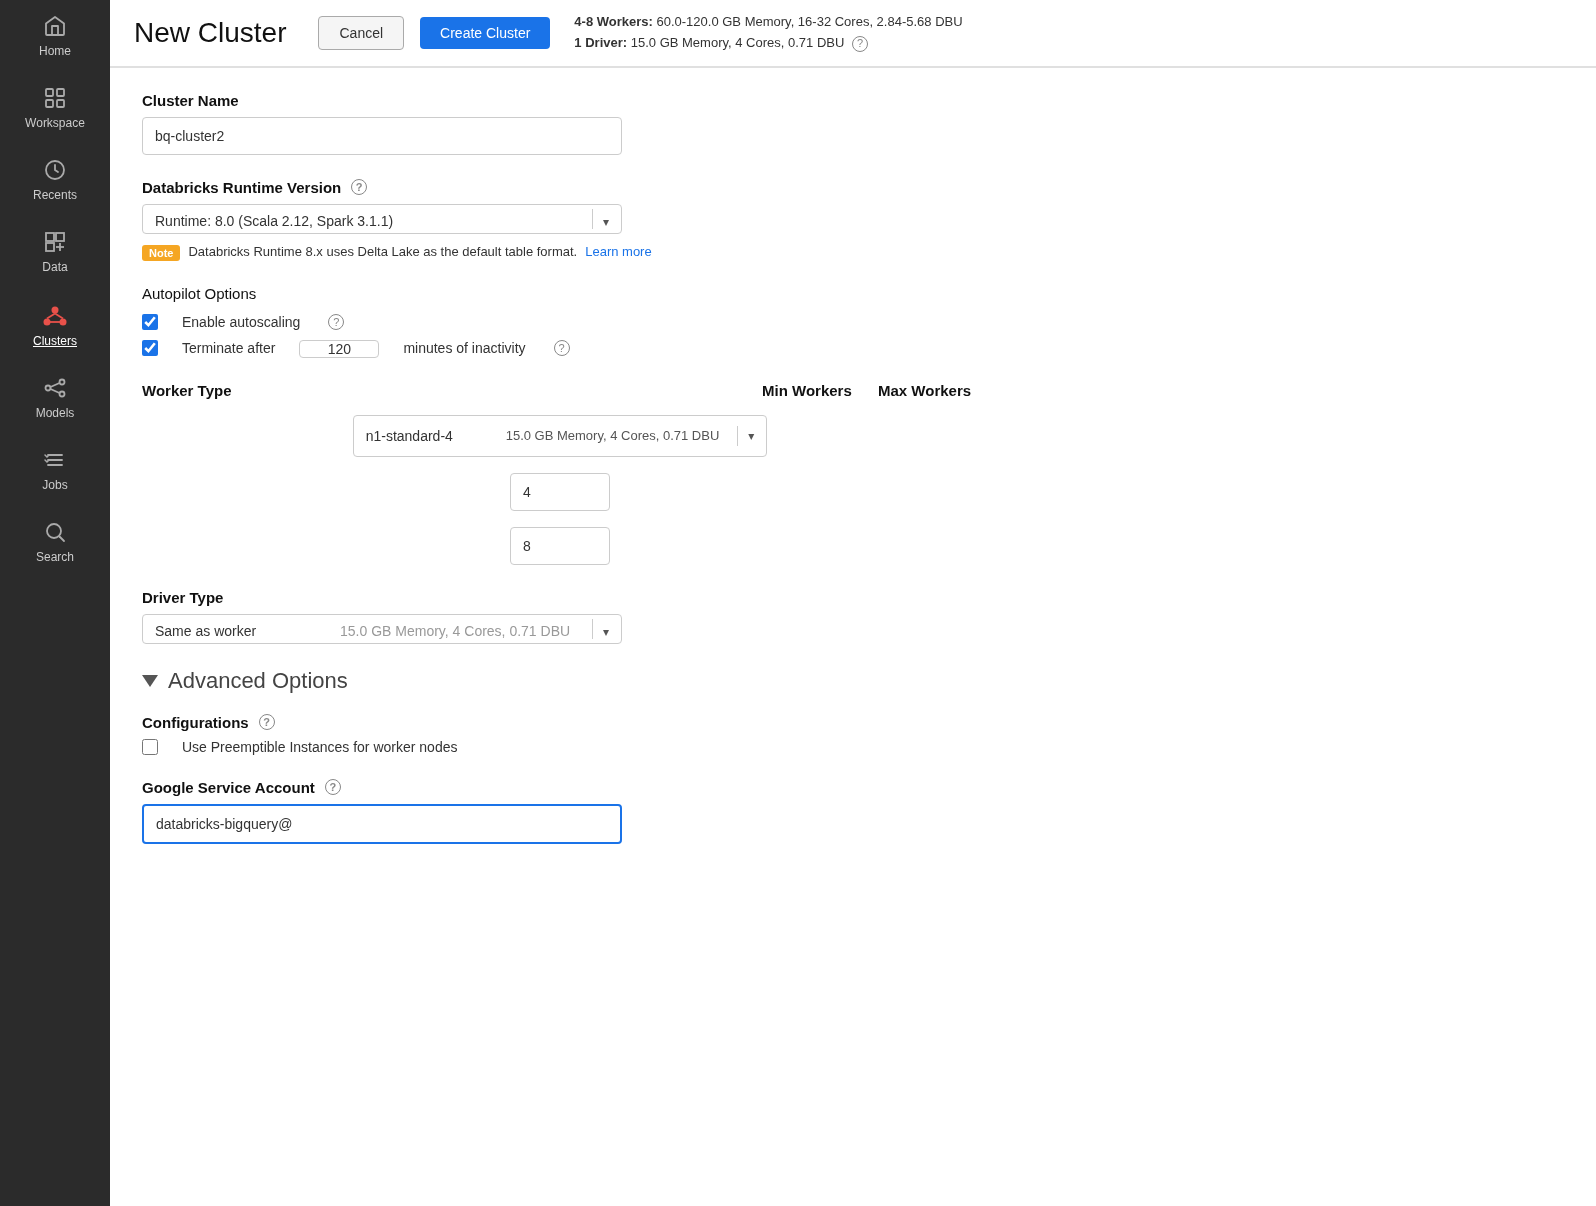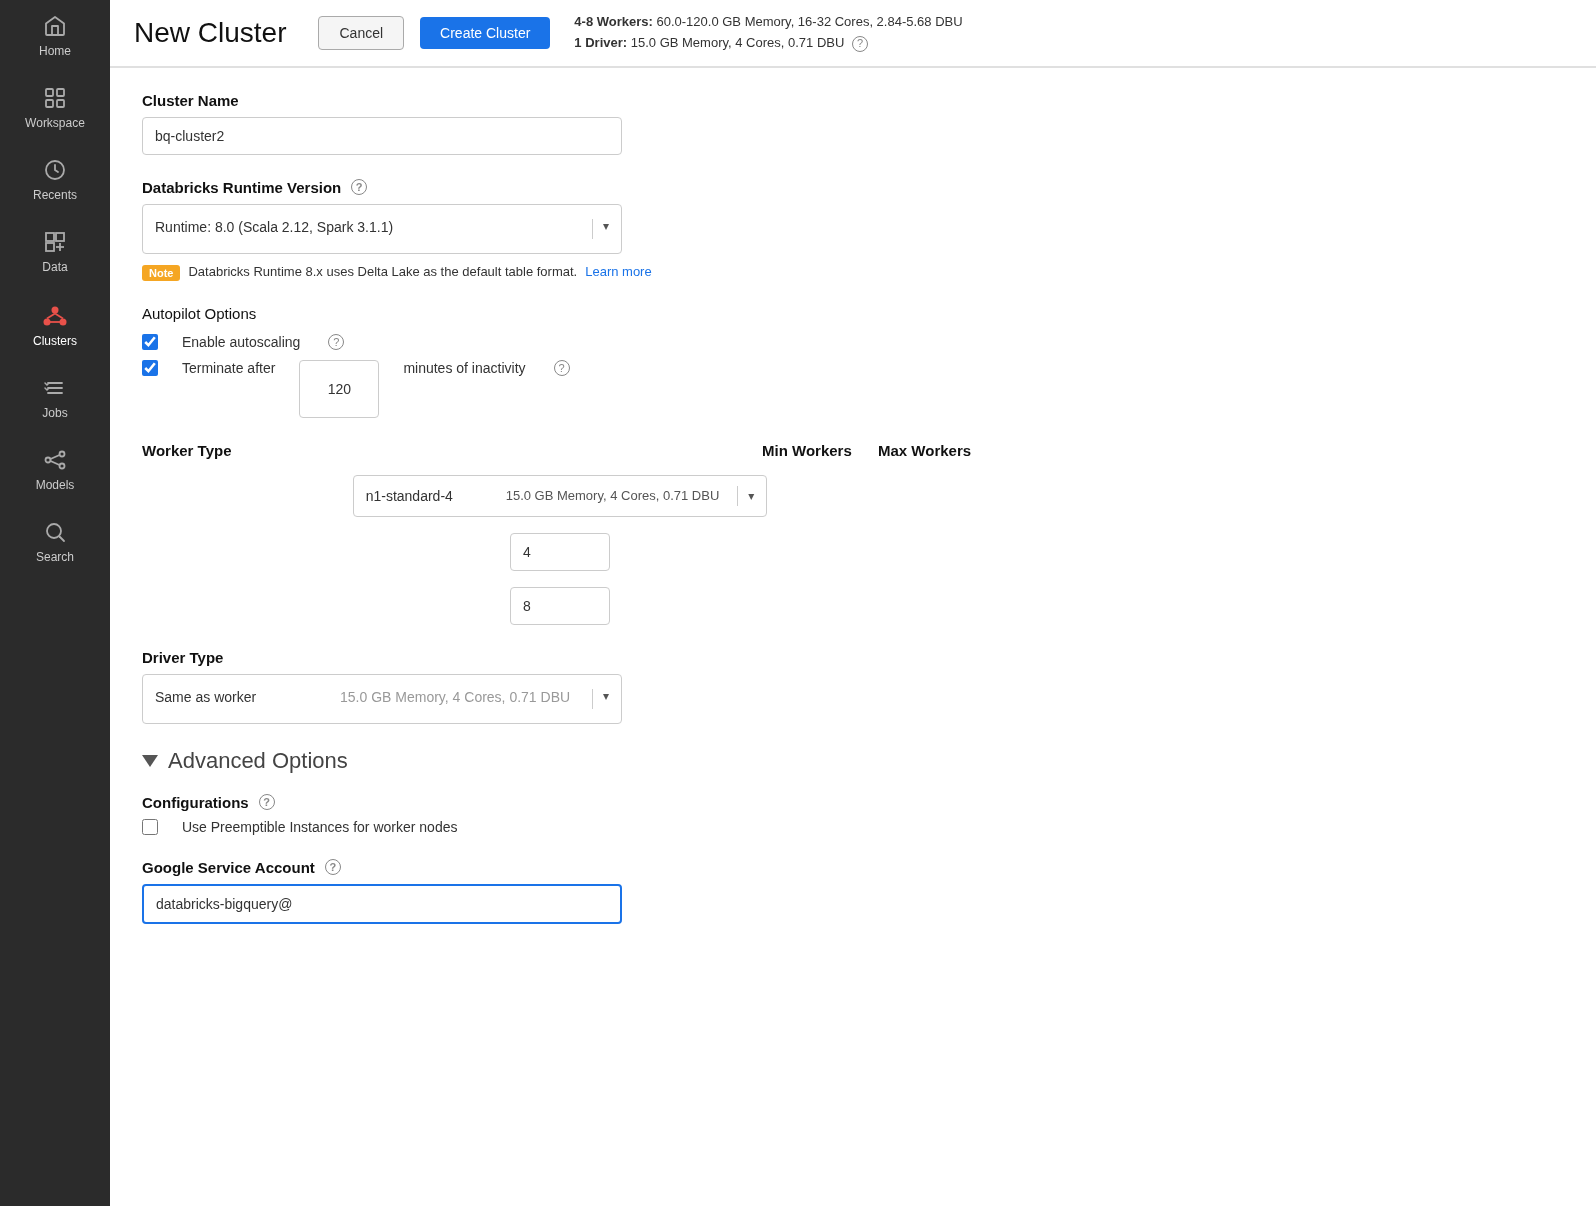--- a/index.html
+++ b/index.html
@@ -138,8 +138,8 @@
       border: 1px solid #ccc;
       border-radius: 4px;
       display: flex;
-      align-items: flex-start;
-      padding: 14px 12px;
+      align-items: flex-end;
+      padding: 4px 12px;
       cursor: pointer;
       background: #fff;
       position: relative;

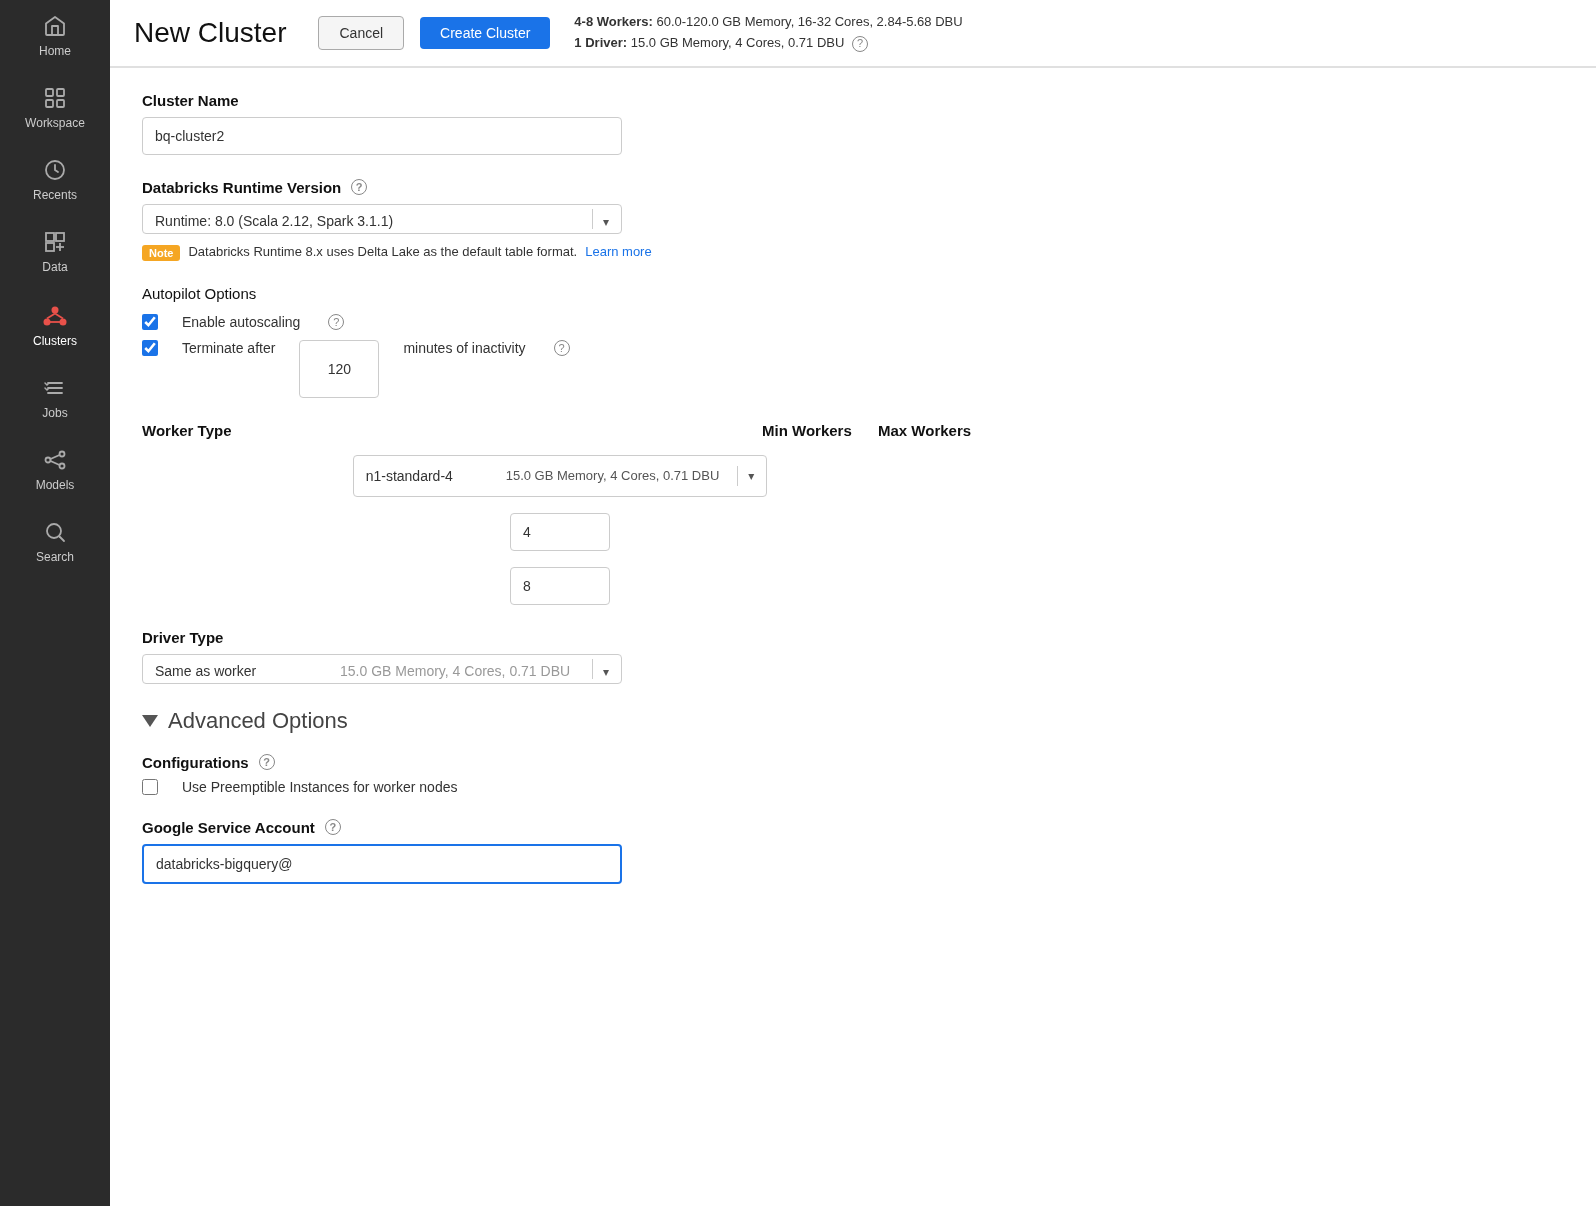--- a/index.html
+++ b/index.html
@@ -352,7 +352,7 @@
         <line x1="5" y1="20" x2="21" y2="20" stroke="#e8514a" stroke-width="1.8"></line>
       </svg>
     </span>
-    <span class="sidebar-label" style="color:#fff;">Clusters</span>
+    <span class="sidebar-label" style="color:#fff;text-decoration:underline;">Clusters</span>
   </div>
 
   <div class="sidebar-item">

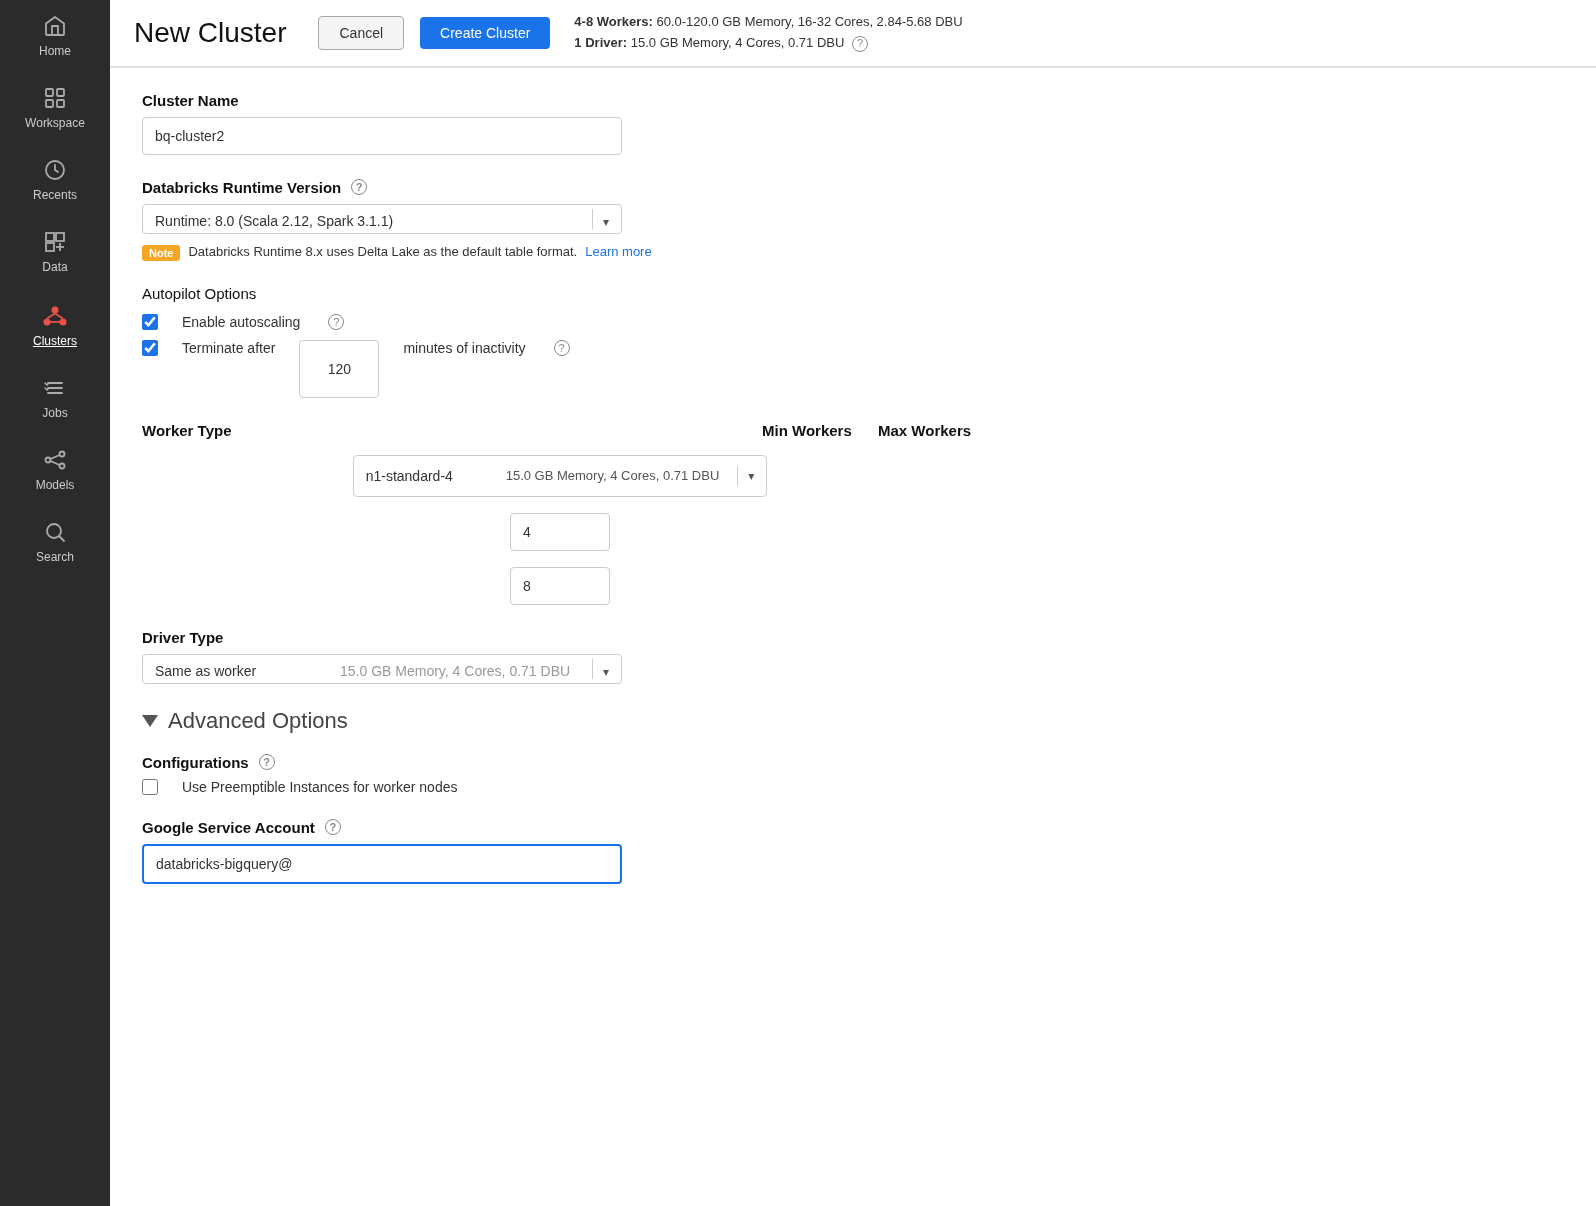--- a/index.html
+++ b/index.html
@@ -211,7 +211,7 @@
     }
     .terminate-input {
       width: 80px;
-      padding: 20px 10px;
+      padding: 0 10px;
       border: 1px solid #ccc;
       border-radius: 4px;
       font-size: 14px;

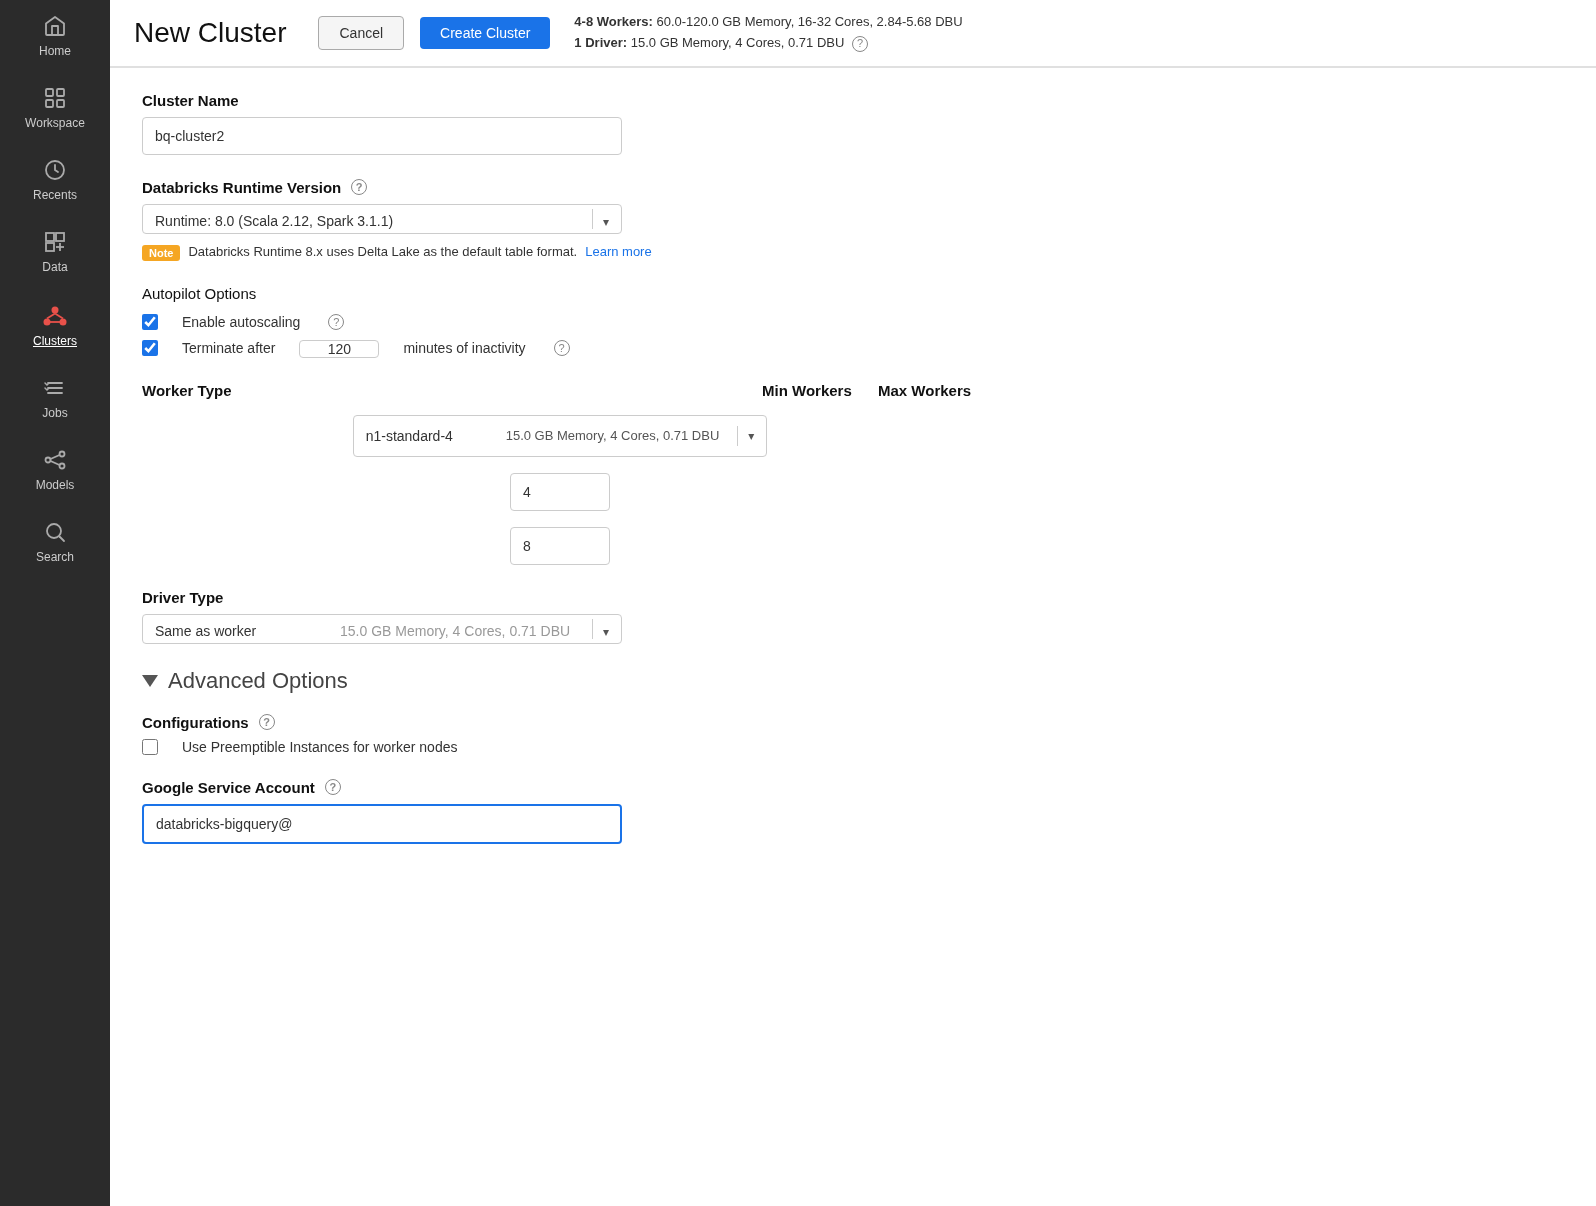--- a/index.html
+++ b/index.html
@@ -358,6 +358,19 @@
   <div class="sidebar-item">
     <span class="sidebar-icon">
       <svg width="24" height="24" viewBox="0 0 24 24" fill="none" stroke="#aaa" stroke-width="1.8" stroke-linecap="round">
+        <circle cx="5" cy="12" r="2.5"></circle>
+        <circle cx="19" cy="6" r="2.5"></circle>
+        <circle cx="19" cy="18" r="2.5"></circle>
+        <line x1="7.5" y1="11" x2="16.5" y2="7"></line>
+        <line x1="7.5" y1="13" x2="16.5" y2="17"></line>
+      </svg>
+    </span>
+    <span class="sidebar-label">Models</span>
+  </div>
+
+  <div class="sidebar-item">
+    <span class="sidebar-icon">
+      <svg width="24" height="24" viewBox="0 0 24 24" fill="none" stroke="#aaa" stroke-width="1.8" stroke-linecap="round">
         <line x1="5" y1="7" x2="19" y2="7"></line>
         <line x1="5" y1="12" x2="19" y2="12"></line>
         <line x1="5" y1="17" x2="19" y2="17"></line>
@@ -366,19 +379,6 @@
       </svg>
     </span>
     <span class="sidebar-label">Jobs</span>
-  </div>
-
-  <div class="sidebar-item">
-    <span class="sidebar-icon">
-      <svg width="24" height="24" viewBox="0 0 24 24" fill="none" stroke="#aaa" stroke-width="1.8" stroke-linecap="round">
-        <circle cx="5" cy="12" r="2.5"></circle>
-        <circle cx="19" cy="6" r="2.5"></circle>
-        <circle cx="19" cy="18" r="2.5"></circle>
-        <line x1="7.5" y1="11" x2="16.5" y2="7"></line>
-        <line x1="7.5" y1="13" x2="16.5" y2="17"></line>
-      </svg>
-    </span>
-    <span class="sidebar-label">Models</span>
   </div>
 
   <div class="sidebar-item">

